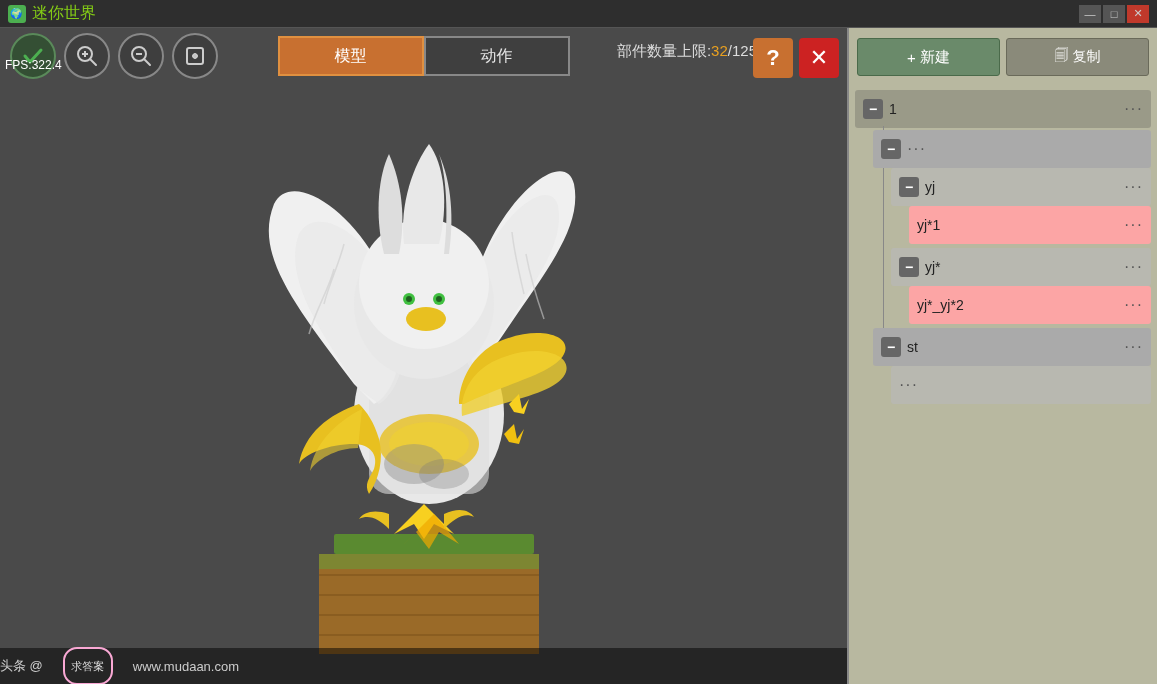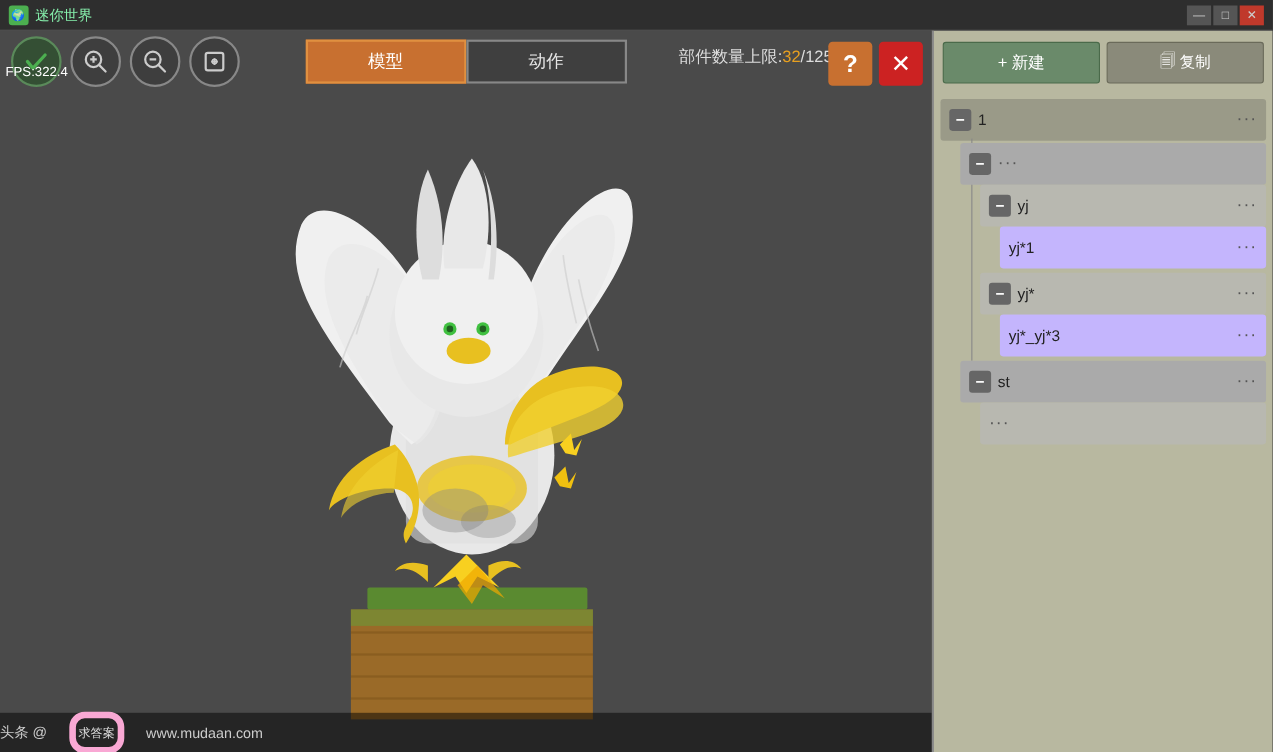--- a/index.html
+++ b/index.html
@@ -23,8 +23,8 @@
       font-size: 10px; color: white;
     }
     #titlebar .title-text {
-      color: #86efac;
-      font-size: 13px;
+      color: #84cc16;
+      font-size: 16px;
     }
     #titlebar .win-controls {
       margin-left: auto;

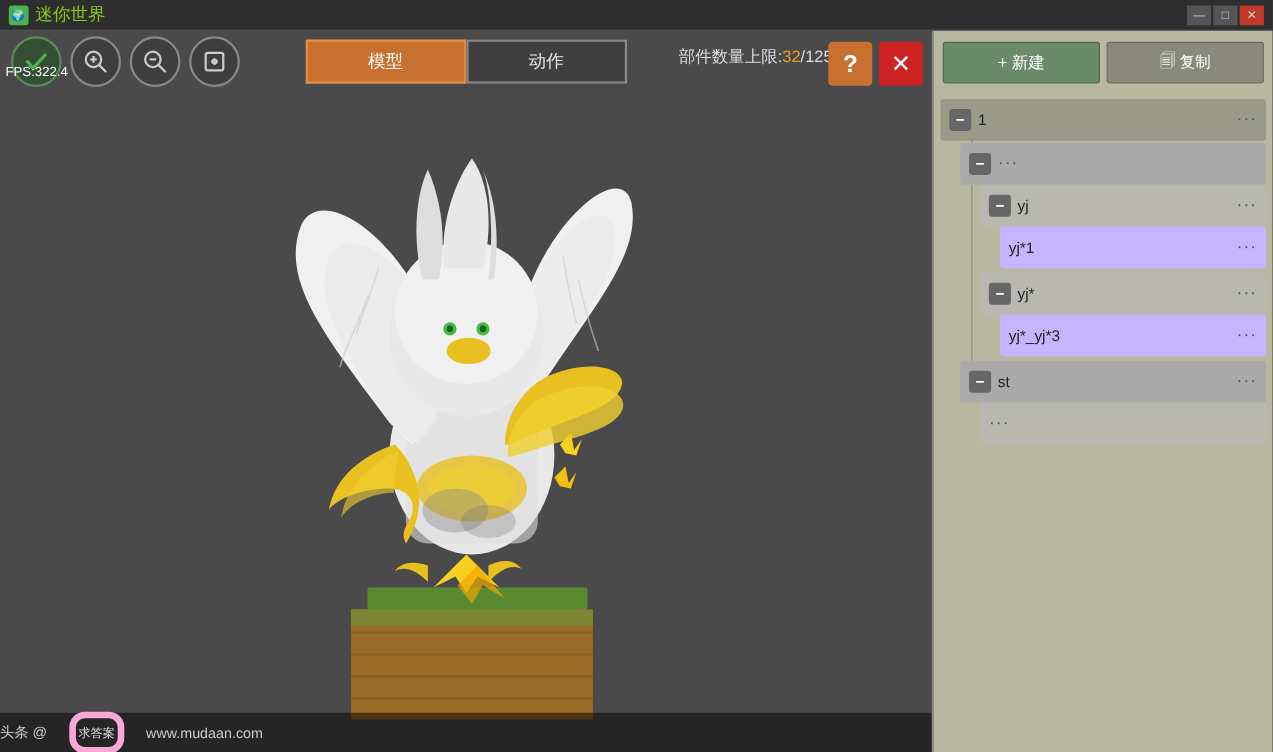--- a/index.html
+++ b/index.html
@@ -241,7 +241,7 @@
     .tree-row.level0 { background: #9a9a88; margin-bottom: 2px; }
     .tree-row.level1 { background: #aaaaaa; margin-left: 18px; }
     .tree-row.level2 { background: #b8b8b0; margin-left: 36px; }
-    .tree-row.level3 { background: #c4b5fd; margin-left: 54px; }
+    .tree-row.level3 { background: #fca5a5; margin-left: 54px; }
 
     .tree-minus {
       width: 20px; height: 20px;

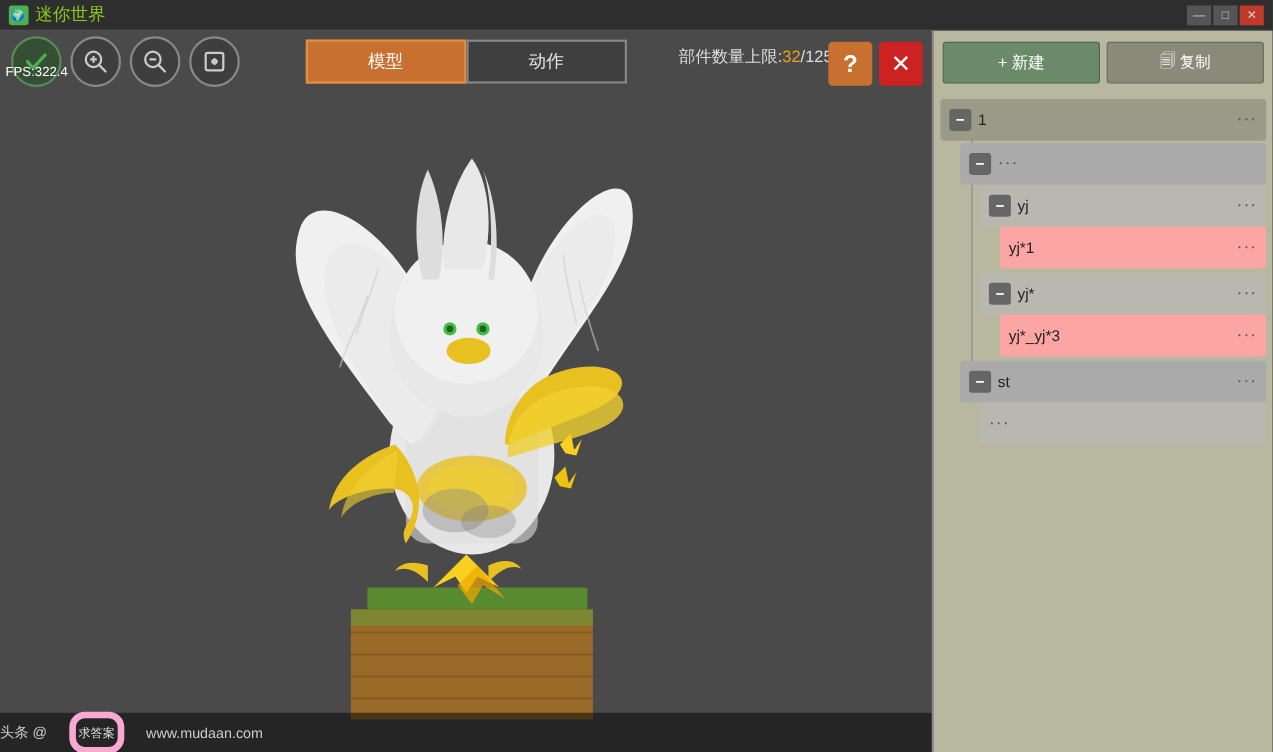--- a/index.html
+++ b/index.html
@@ -494,7 +494,7 @@
             </div>
 
             <div class="tree-row level3">
-              <span class="tree-label">yj*_yj*3</span>
+              <span class="tree-label">yj*_yj*2</span>
               <span class="tree-dots">···</span>
             </div>
           </div>

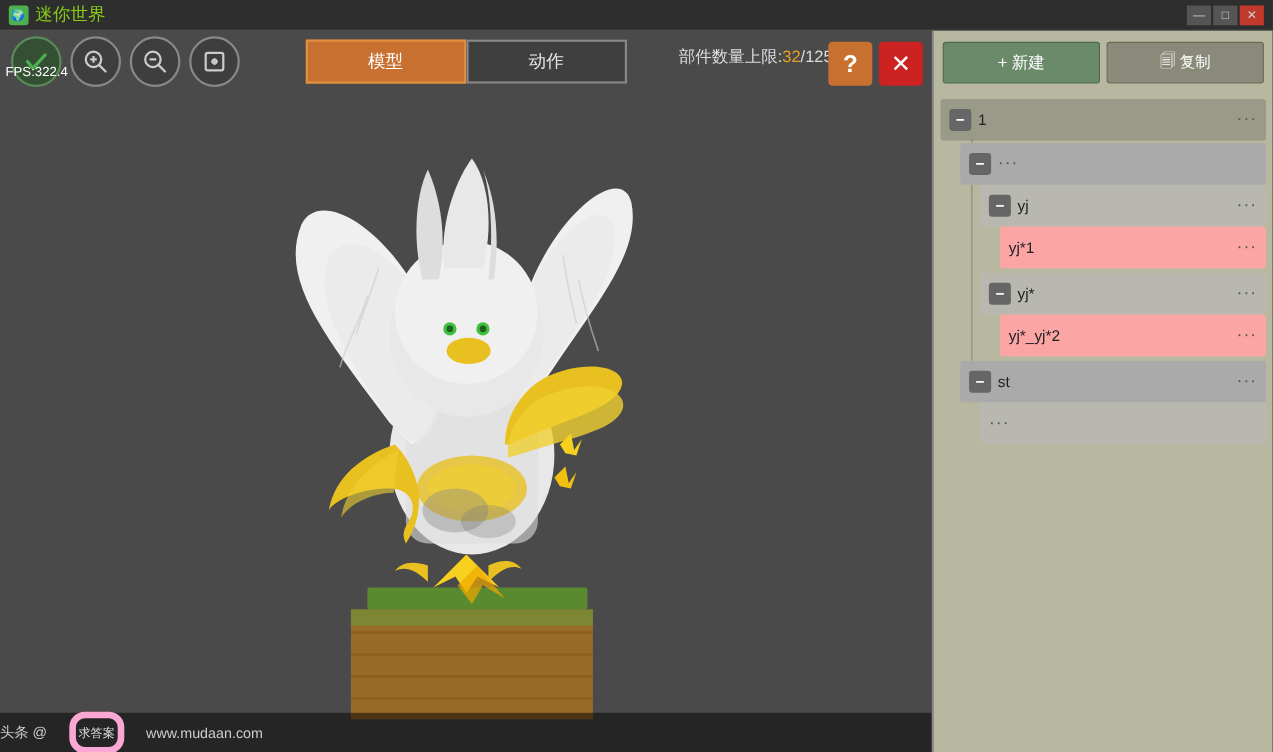--- a/index.html
+++ b/index.html
@@ -295,7 +295,7 @@
     .watermark-icon {
       width: 50px; height: 38px;
       border-radius: 14px;
-      border: 6px solid #f9a8d4;
+      border: 2px solid #f9a8d4;
       display: flex; align-items: center; justify-content: center;
       color: #ddd; font-size: 11px;
     }

